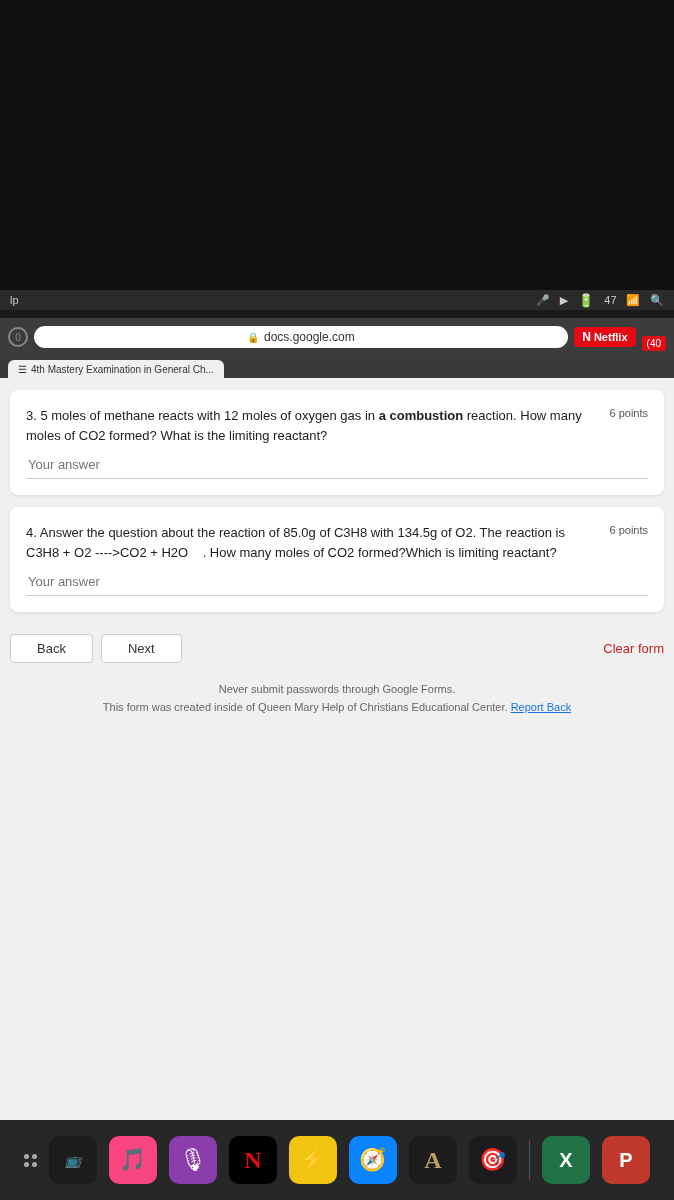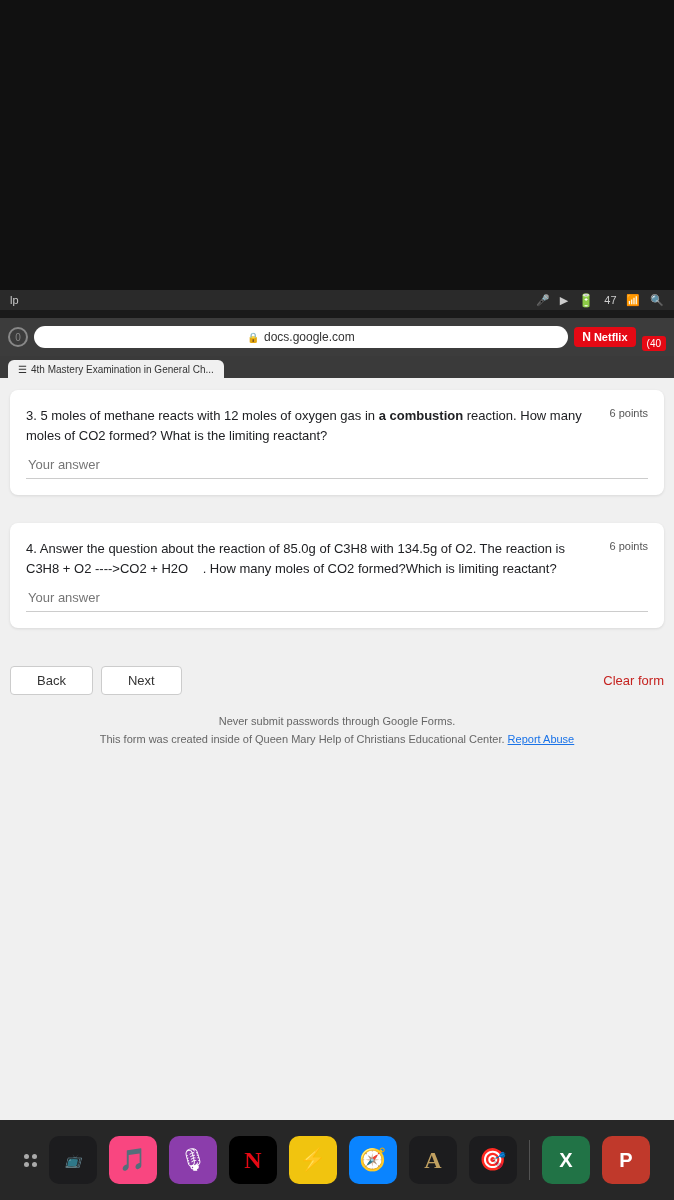--- a/index.html
+++ b/index.html
@@ -147,7 +147,7 @@
       background: #fff;
       border-radius: 8px;
       padding: 16px;
-      margin-bottom: 28px;
+      margin-bottom: 12px;
       box-shadow: 0 1px 3px rgba(0,0,0,0.1);
     }
 

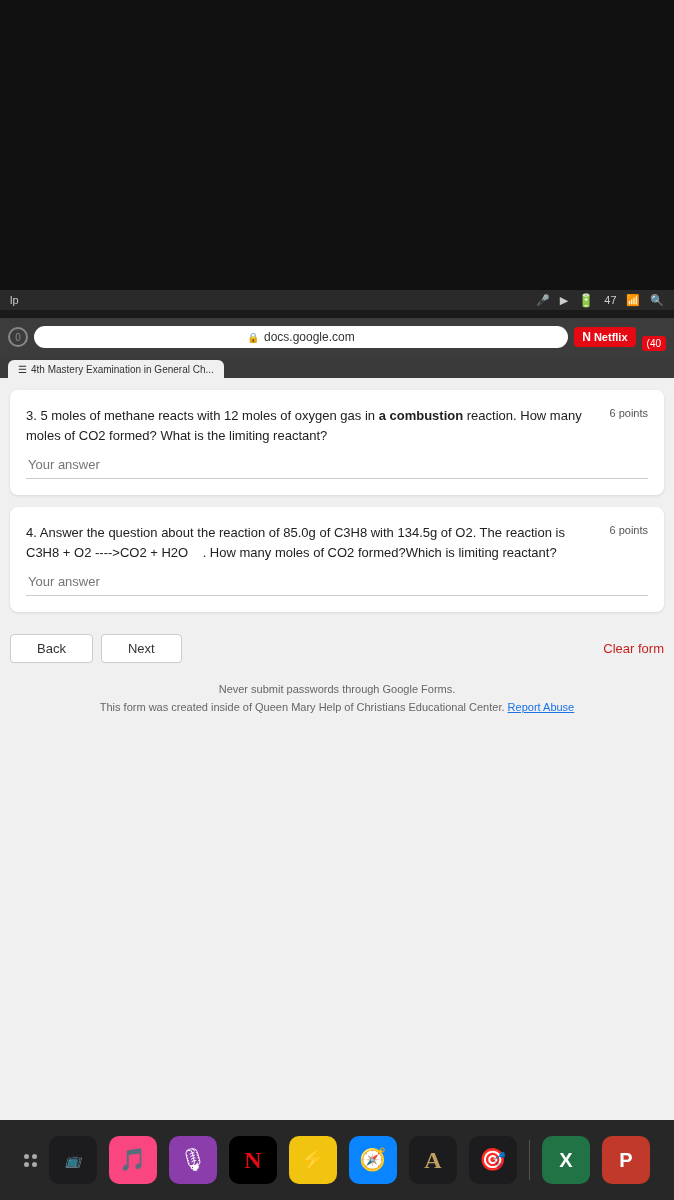--- a/index.html
+++ b/index.html
@@ -348,7 +348,7 @@
     <p class="disclaimer" style="font-size:11px;color:#666;margin-bottom:6px;">Never submit passwords through Google Forms.</p>
     <p class="created-by" style="font-size:11px;color:#666;margin-bottom:10px;">
       <span>This form was created inside of Queen Mary Help of Christians Educational Center.</span>
-      <a style="color:#1a73e8;text-decoration:underline;">Report Abuse</a>
+      <a style="color:#1a73e8;text-decoration:underline;">Report Back</a>
     </p>
   </div>
 </div>

